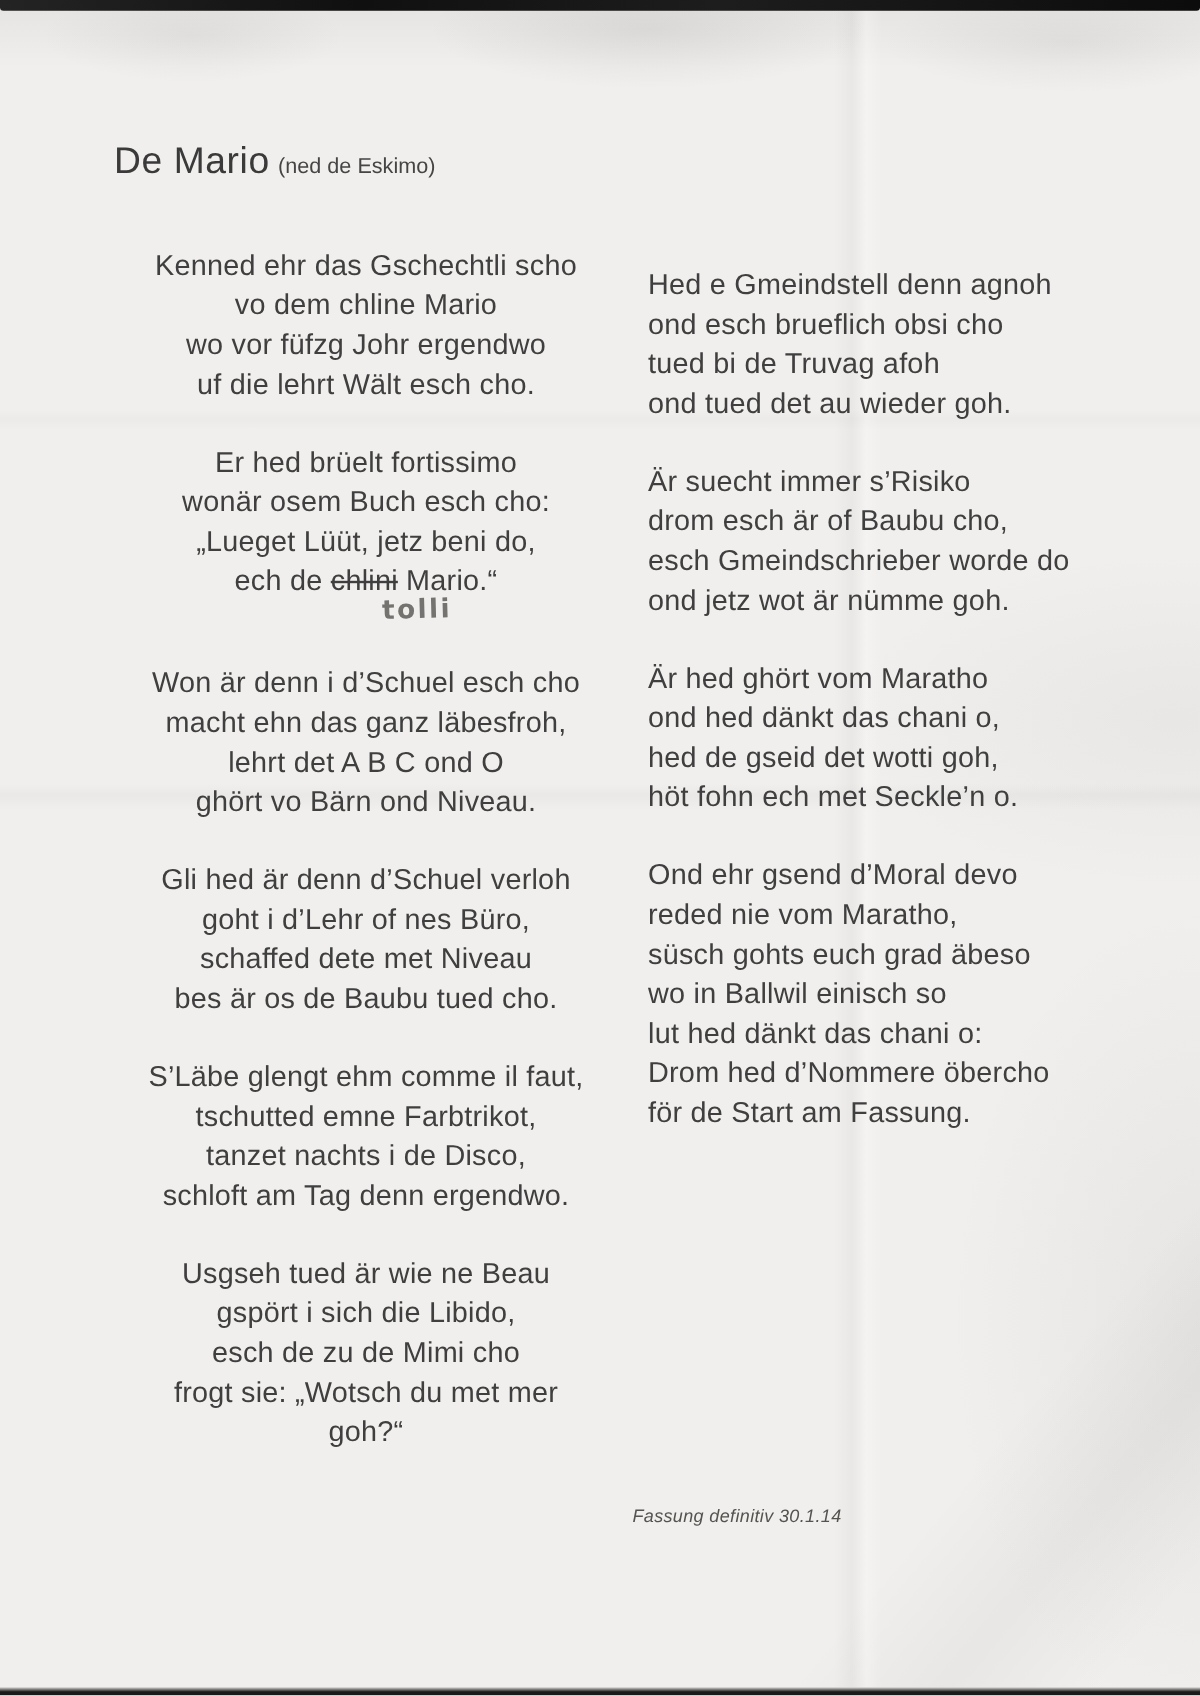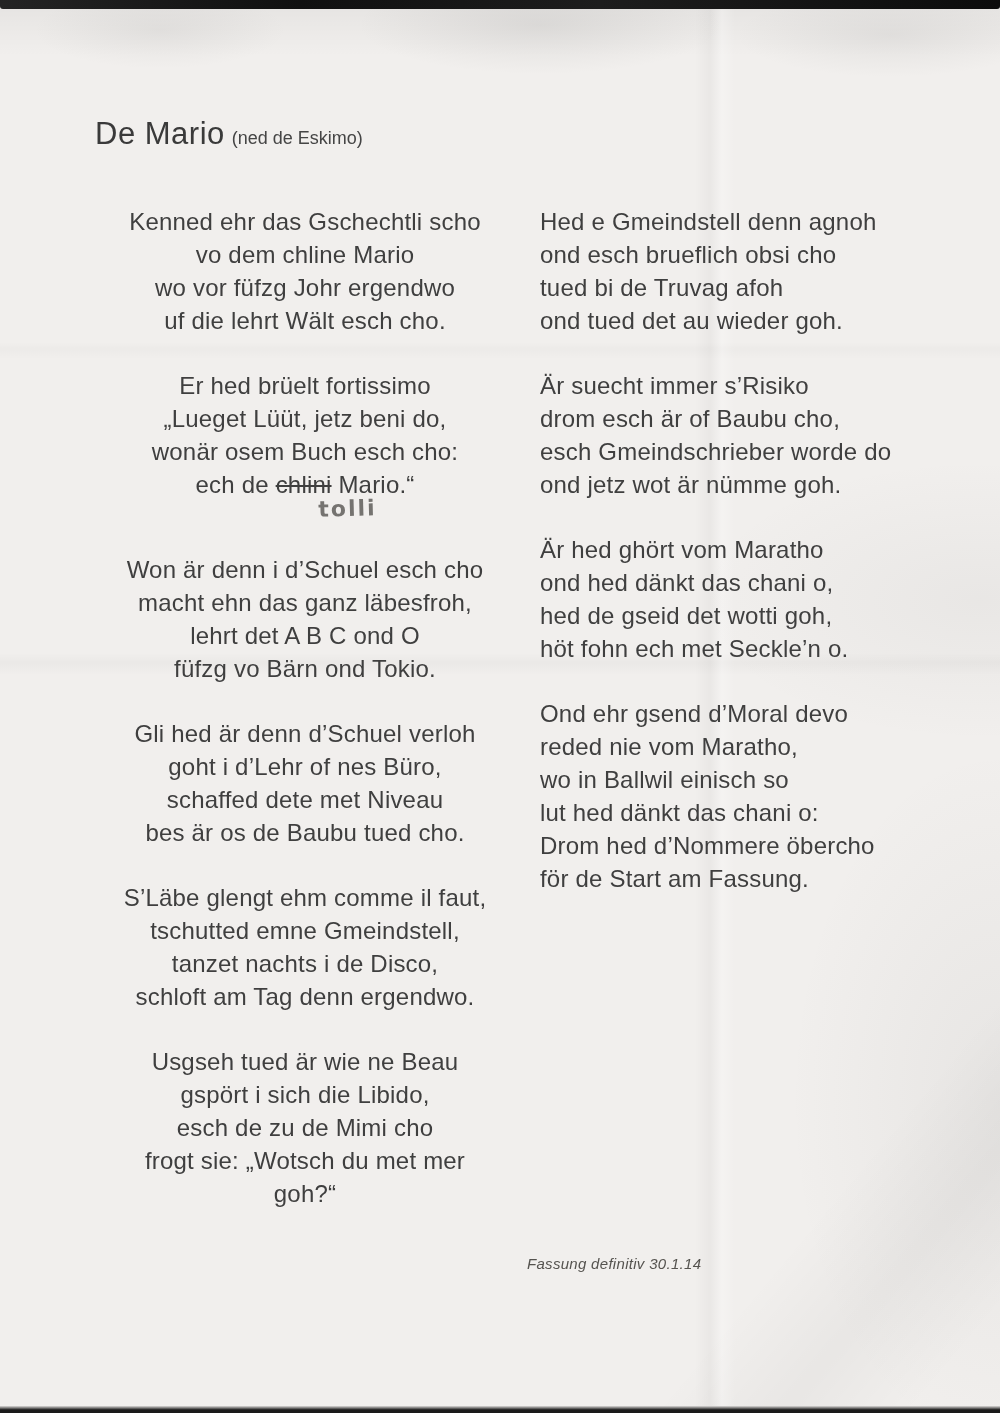--- a/index.html
+++ b/index.html
@@ -61,7 +61,7 @@
     letter-spacing: 0.2px;
   }
   .col-left  { left: 95px;  width: 420px; text-align: center; }
-  .col-right { left: 540px; width: 440px; }
+  .col-right { left: 540px; width: 440px; margin-top: 16px; }
   .stanza { margin-bottom: 32px; }
   .line { white-space: nowrap; }
   .struck { text-decoration: line-through; text-decoration-thickness: 2px; }

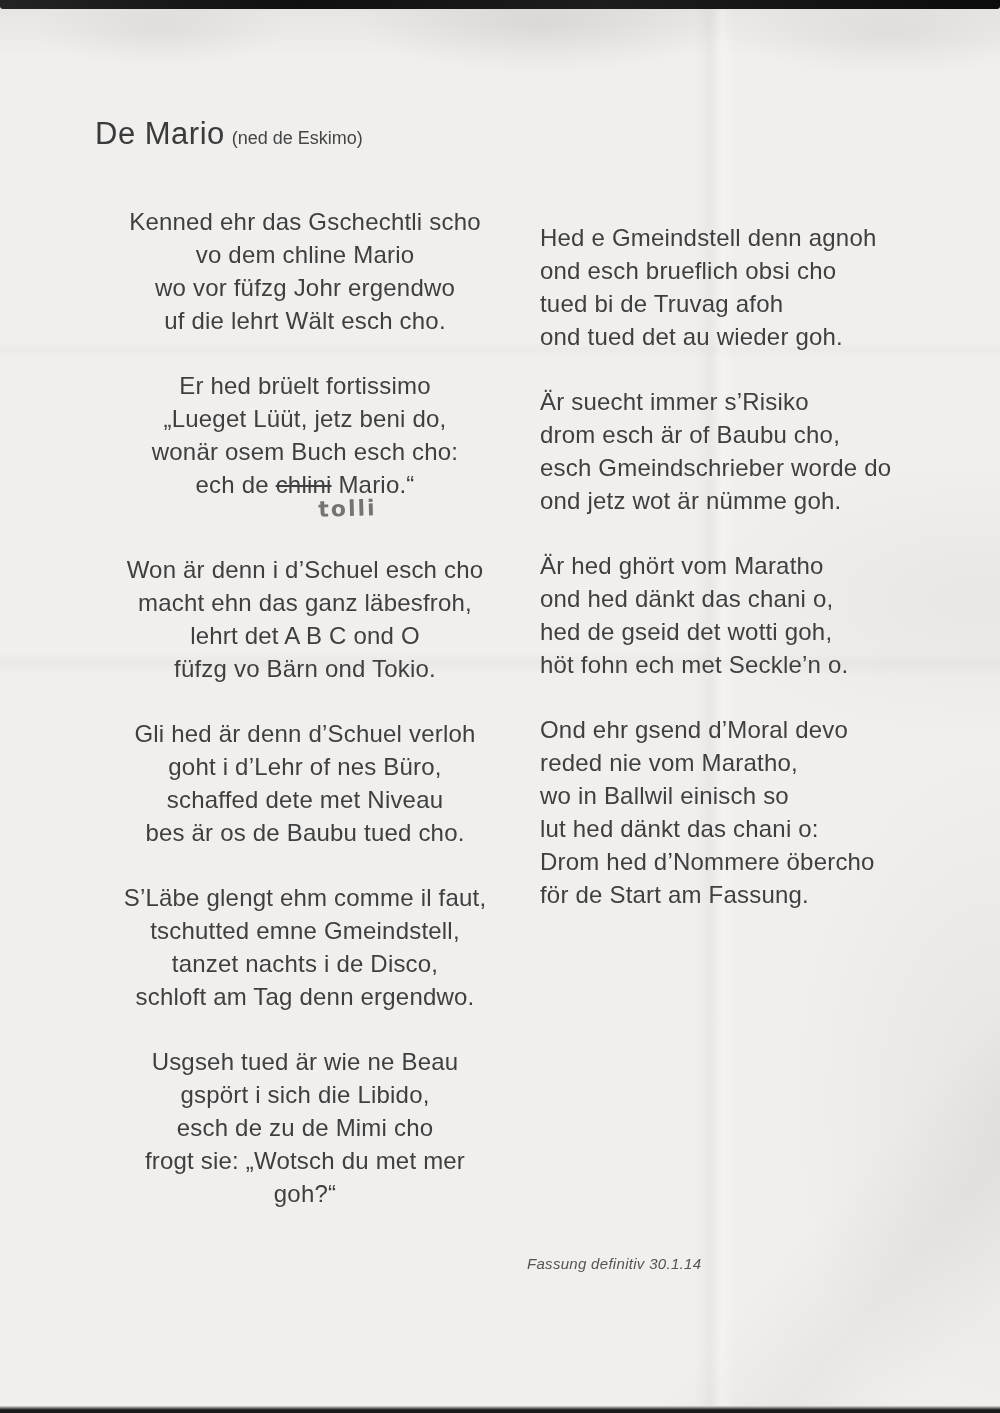--- a/index.html
+++ b/index.html
@@ -106,8 +106,8 @@
     </div>
     <div class="stanza">
       <div class="line">Er hed brüelt fortissimo</div>
+      <div class="line">wonär osem Buch esch cho:</div>
       <div class="line">„Lueget Lüüt, jetz beni do,</div>
-      <div class="line">wonär osem Buch esch cho:</div>
       <div class="line"><span>ech de </span><span class="struck">chlini</span><span> Mario.“</span></div>
       <div class="handwritten">tolli</div>
     </div>

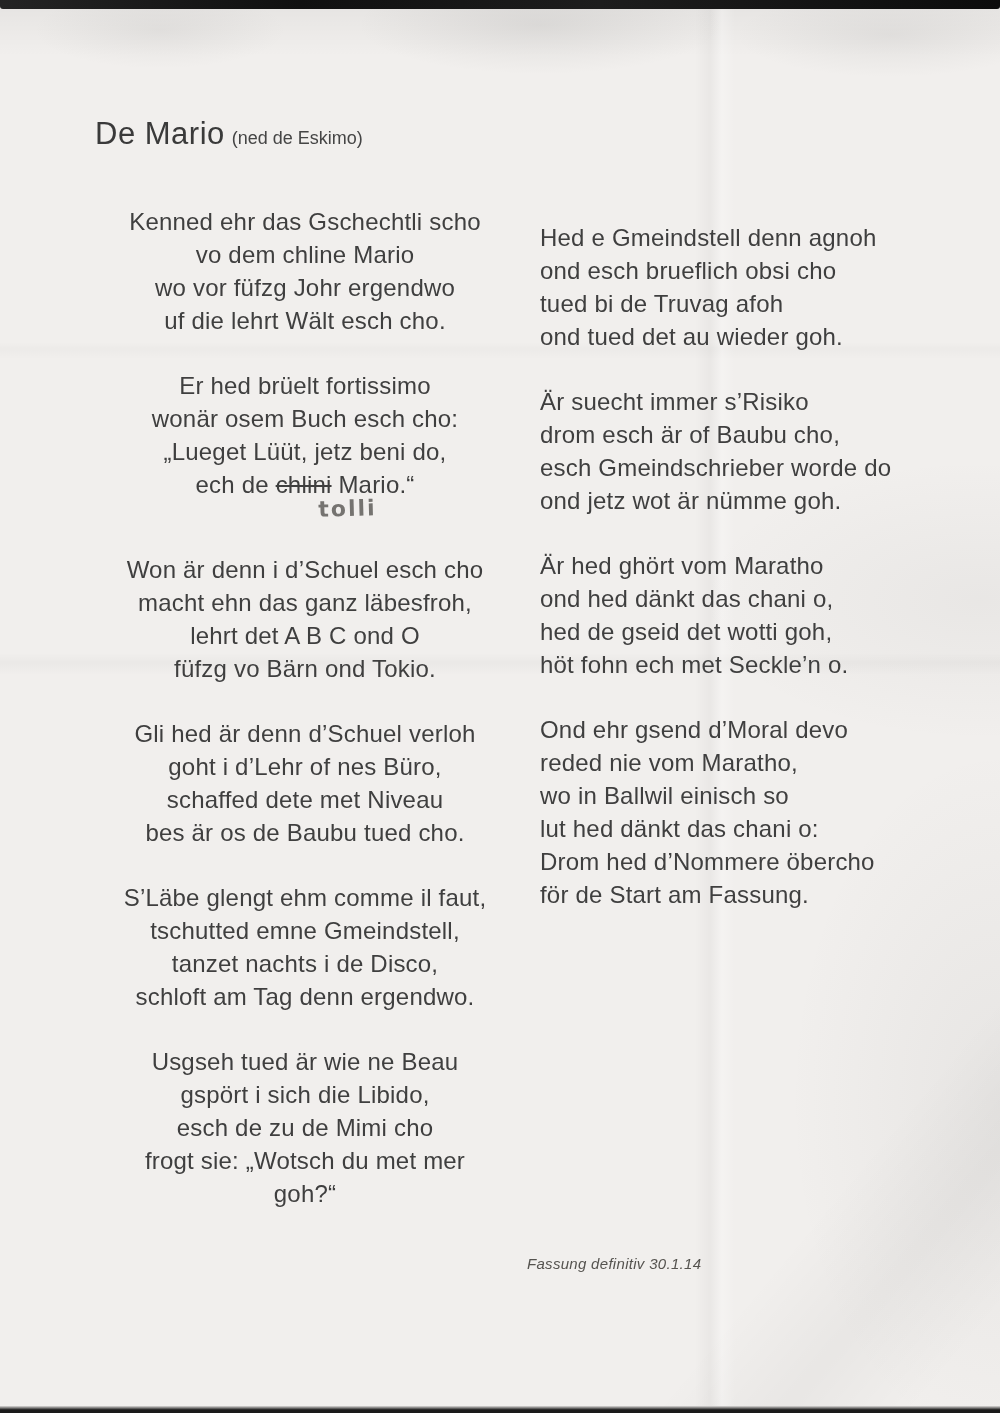--- a/index.html
+++ b/index.html
@@ -115,7 +115,7 @@
       <div class="line">Won är denn i d’Schuel esch cho</div>
       <div class="line">macht ehn das ganz läbesfroh,</div>
       <div class="line">lehrt det A B C ond O</div>
-      <div class="line">füfzg vo Bärn ond Tokio.</div>
+      <div class="line">ghört vo Bärn ond Niveau.</div>
     </div>
     <div class="stanza">
       <div class="line">Gli hed är denn d’Schuel verloh</div>

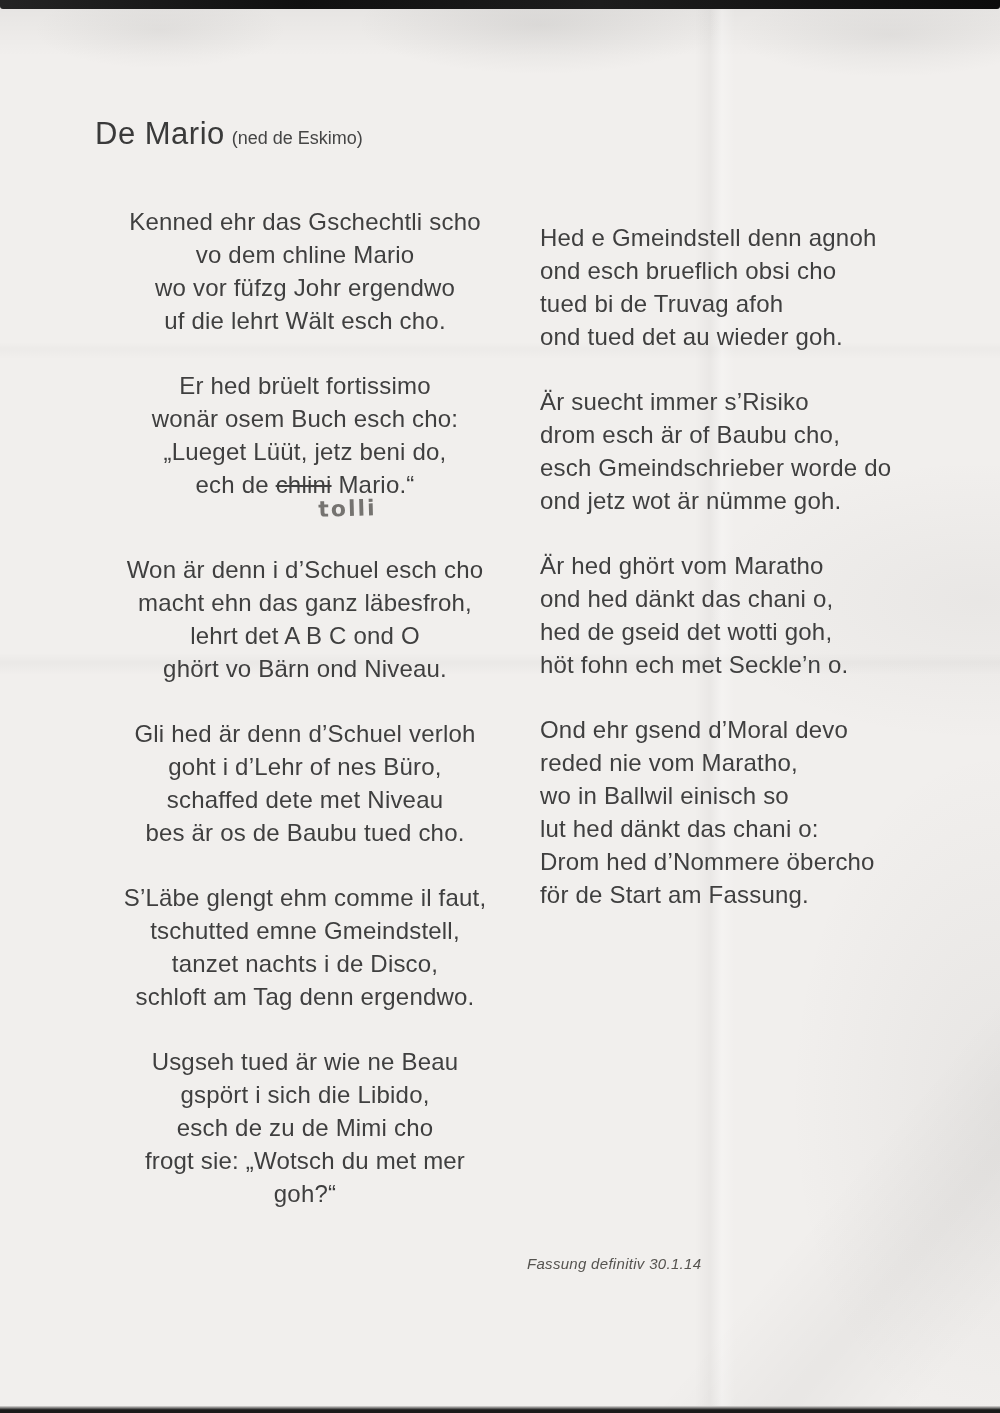--- a/index.html
+++ b/index.html
@@ -160,6 +160,7 @@
     <div class="stanza">
       <div class="line">Ond ehr gsend d’Moral devo</div>
       <div class="line">reded nie vom Maratho,</div>
+      <div class="line">süsch gohts euch grad äbeso</div>
       <div class="line">wo in Ballwil einisch so</div>
       <div class="line">lut hed dänkt das chani o:</div>
       <div class="line">Drom hed d’Nommere öbercho</div>

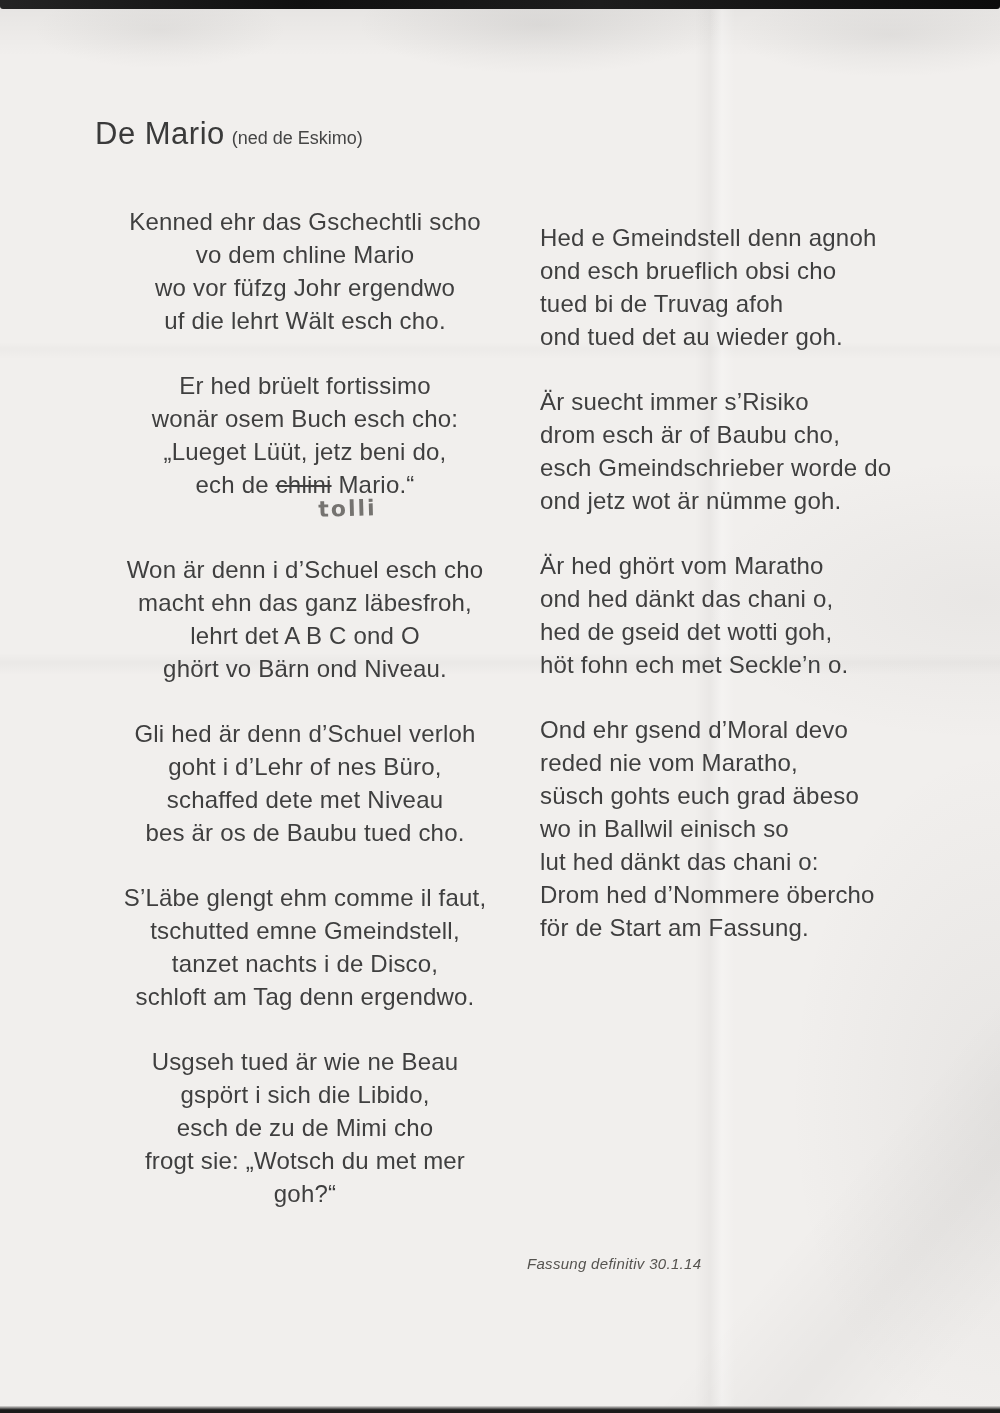--- a/index.html
+++ b/index.html
@@ -125,7 +125,7 @@
     </div>
     <div class="stanza">
       <div class="line">S’Läbe glengt ehm comme il faut,</div>
-      <div class="line">tschutted emne Gmeindstell,</div>
+      <div class="line">tschutted emne Farbtrikot,</div>
       <div class="line">tanzet nachts i de Disco,</div>
       <div class="line">schloft am Tag denn ergendwo.</div>
     </div>

